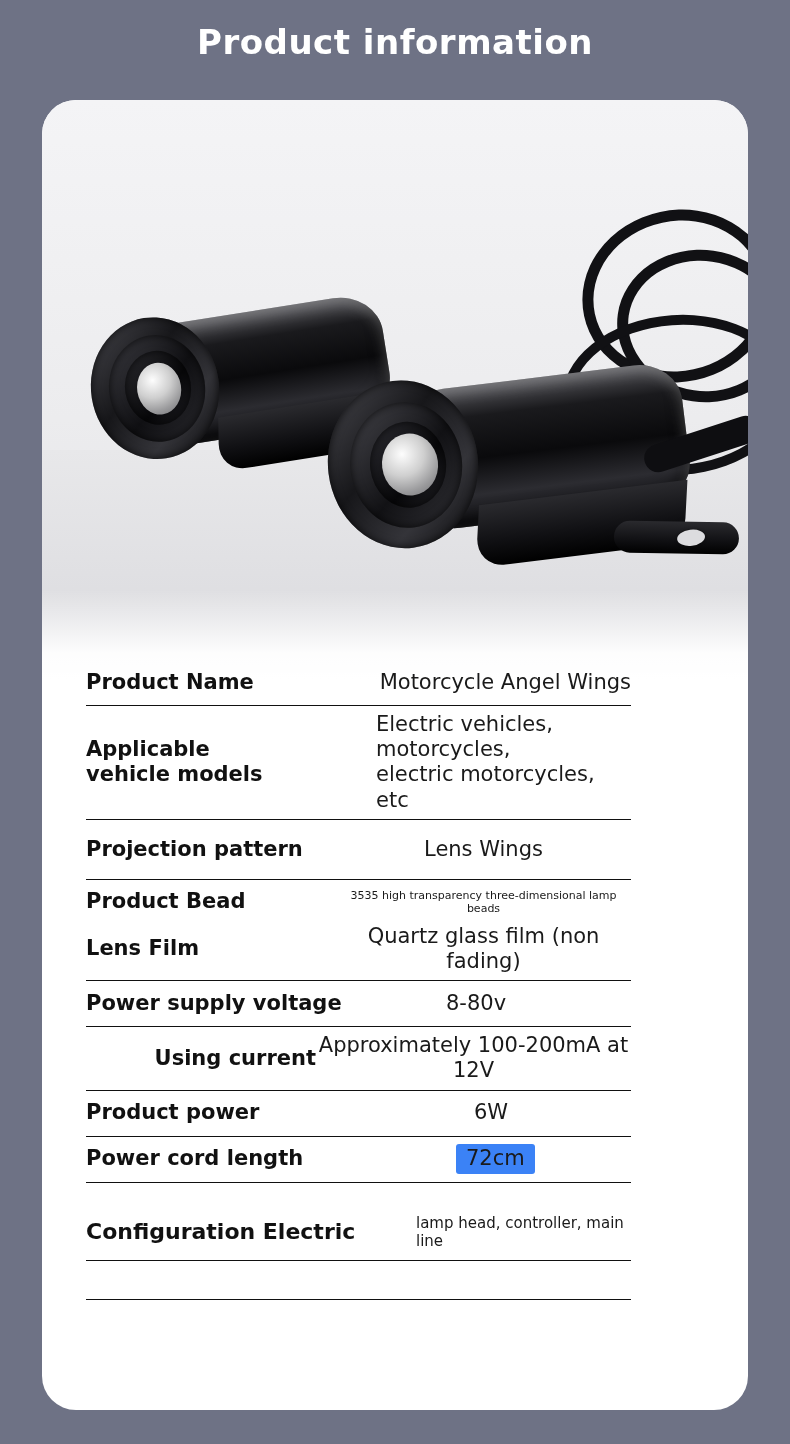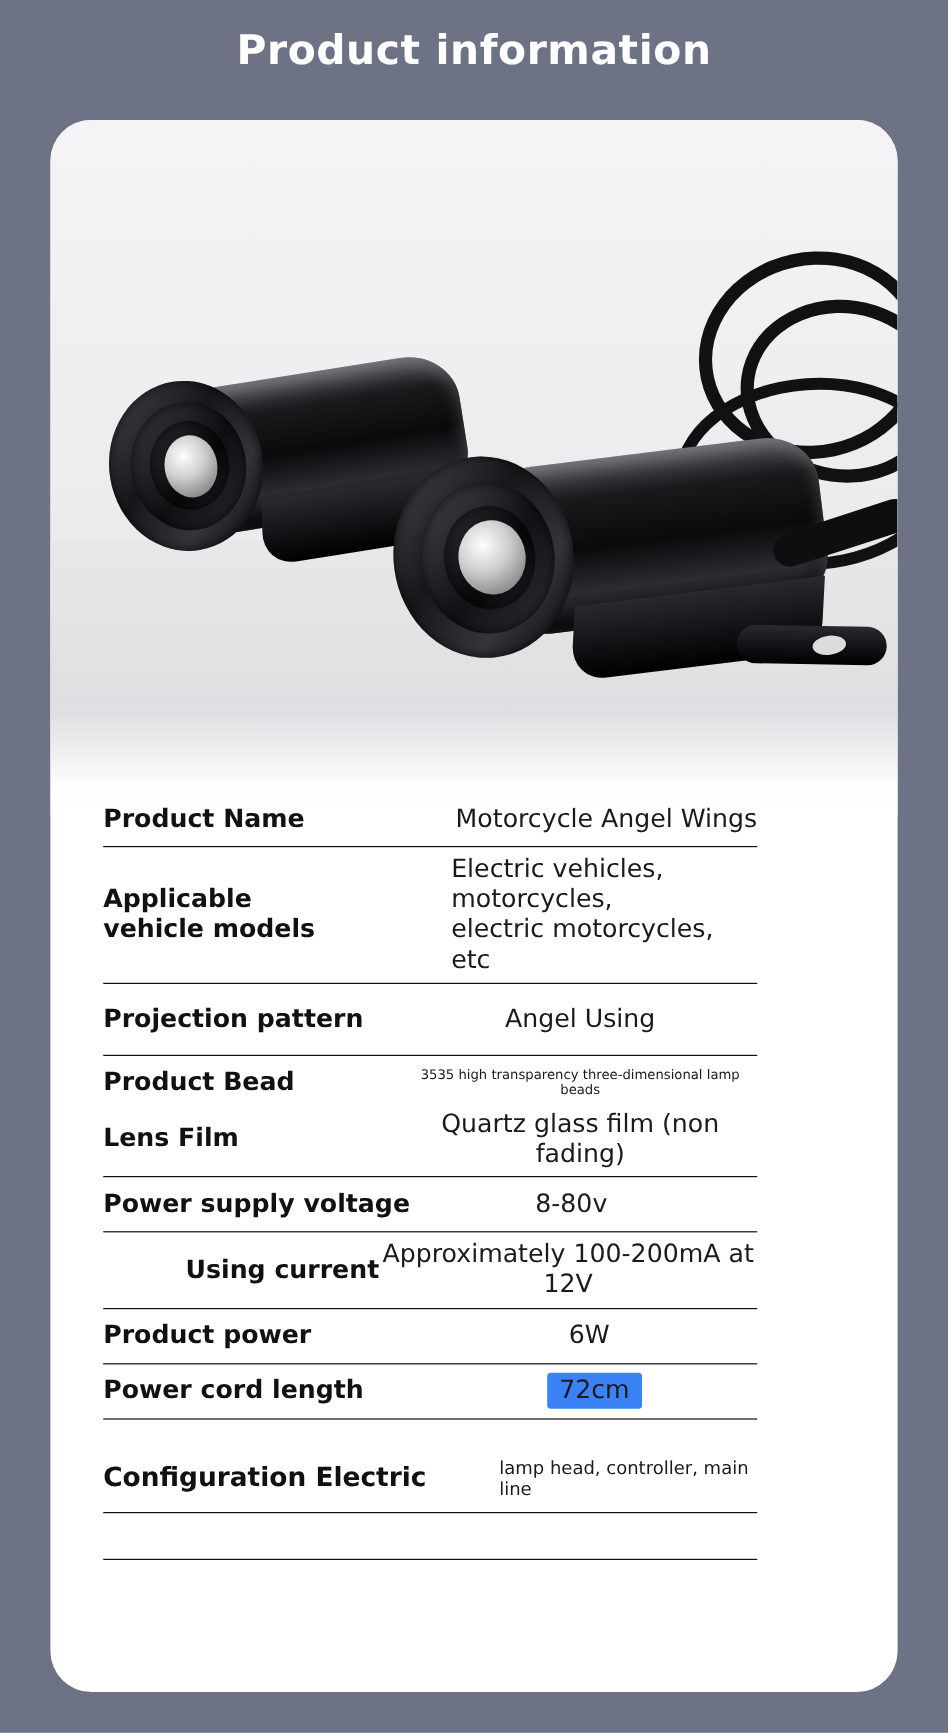--- a/index.html
+++ b/index.html
@@ -213,7 +213,7 @@
 
       <div class="row row-pattern" style="min-height:60px;">
         <div class="lbl">Projection pattern</div>
-        <div class="val">Angel Using</div>
+        <div class="val">Lens Wings</div>
       </div>
 
       <div class="row row-bead">

